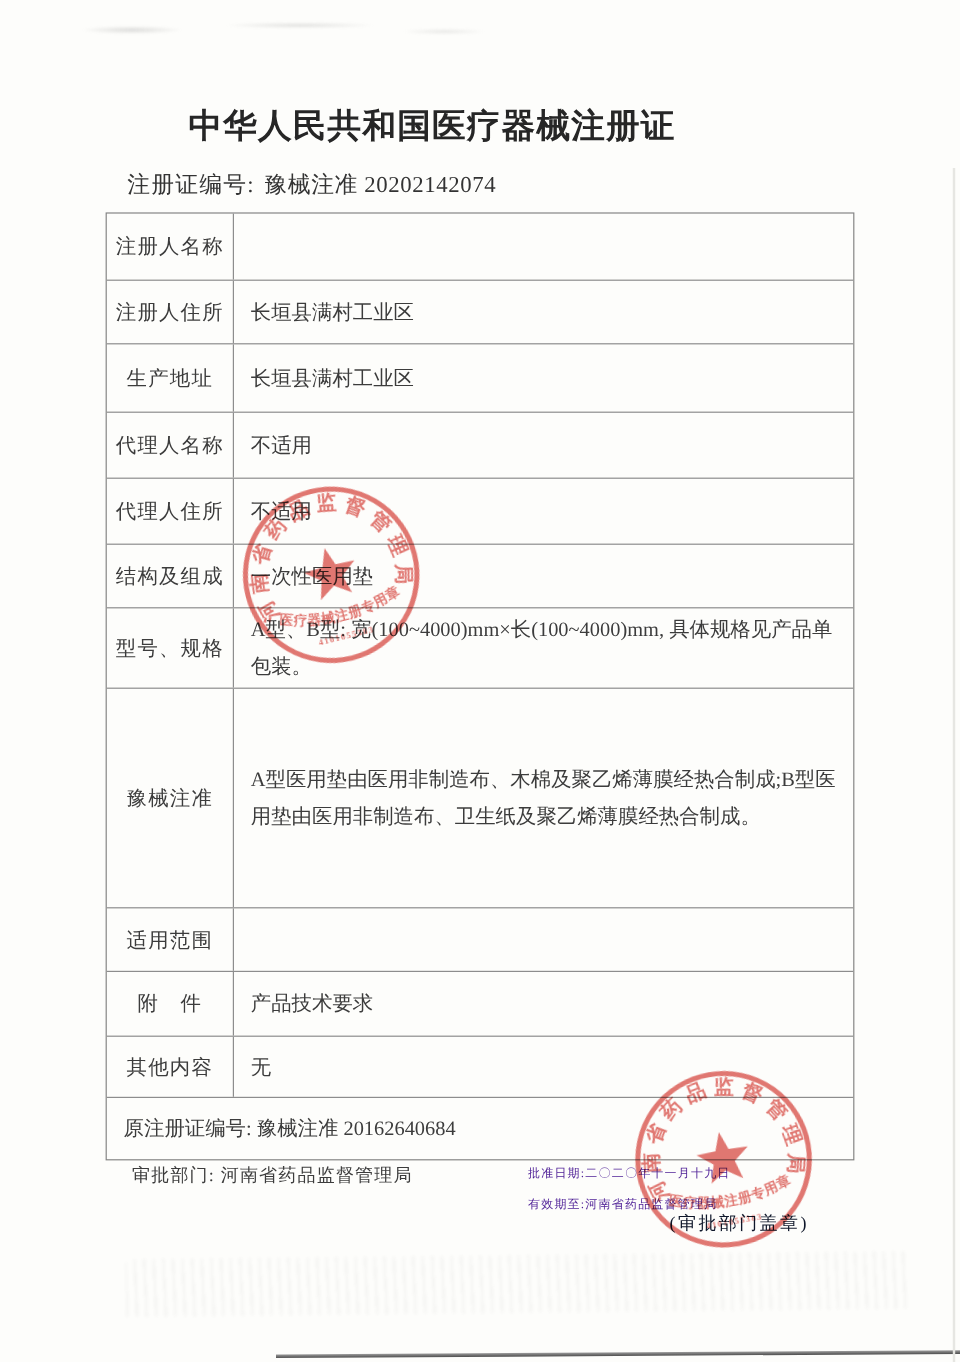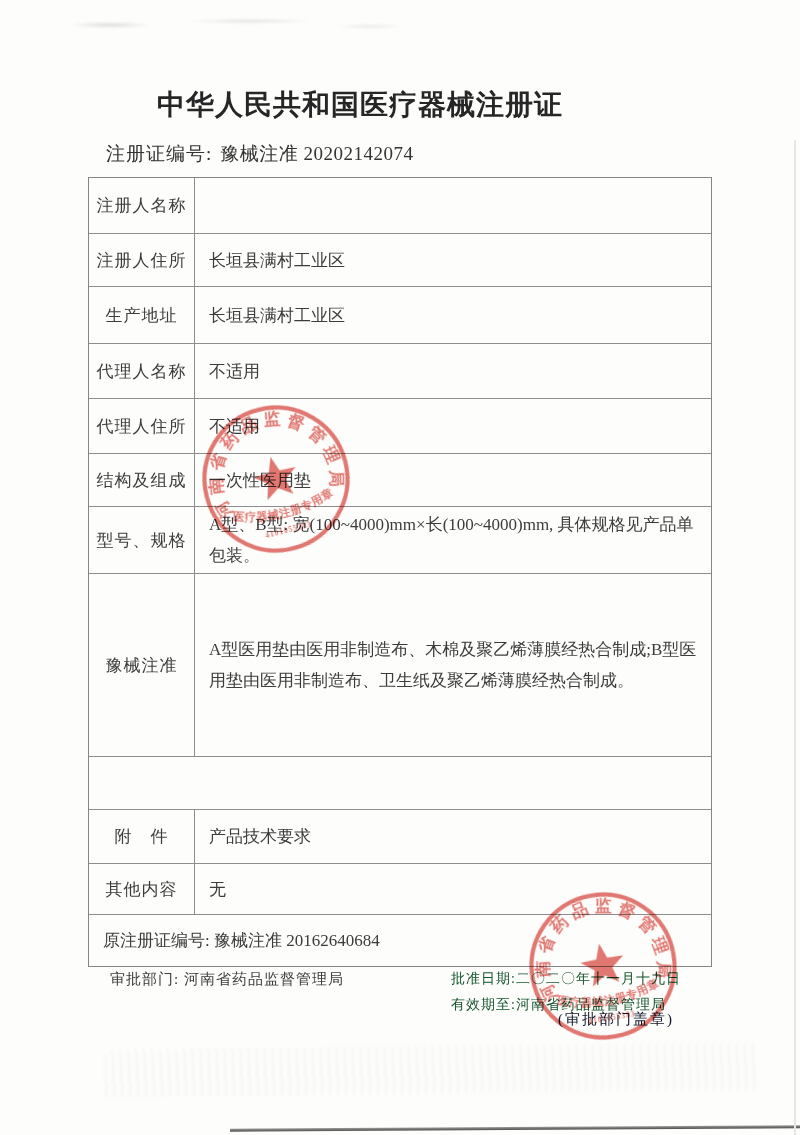--- a/index.html
+++ b/index.html
@@ -118,6 +118,7 @@
       <div class="val">A型医用垫由医用非制造布、木棉及聚乙烯薄膜经热合制成;B型医用垫由医用非制造布、卫生纸及聚乙烯薄膜经热合制成。</div>
     </div>
     <div class="row rh53">
+      <div class="lbl">适用范围</div>
     </div>
     <div class="row rh54">
       <div class="lbl">附　件</div>

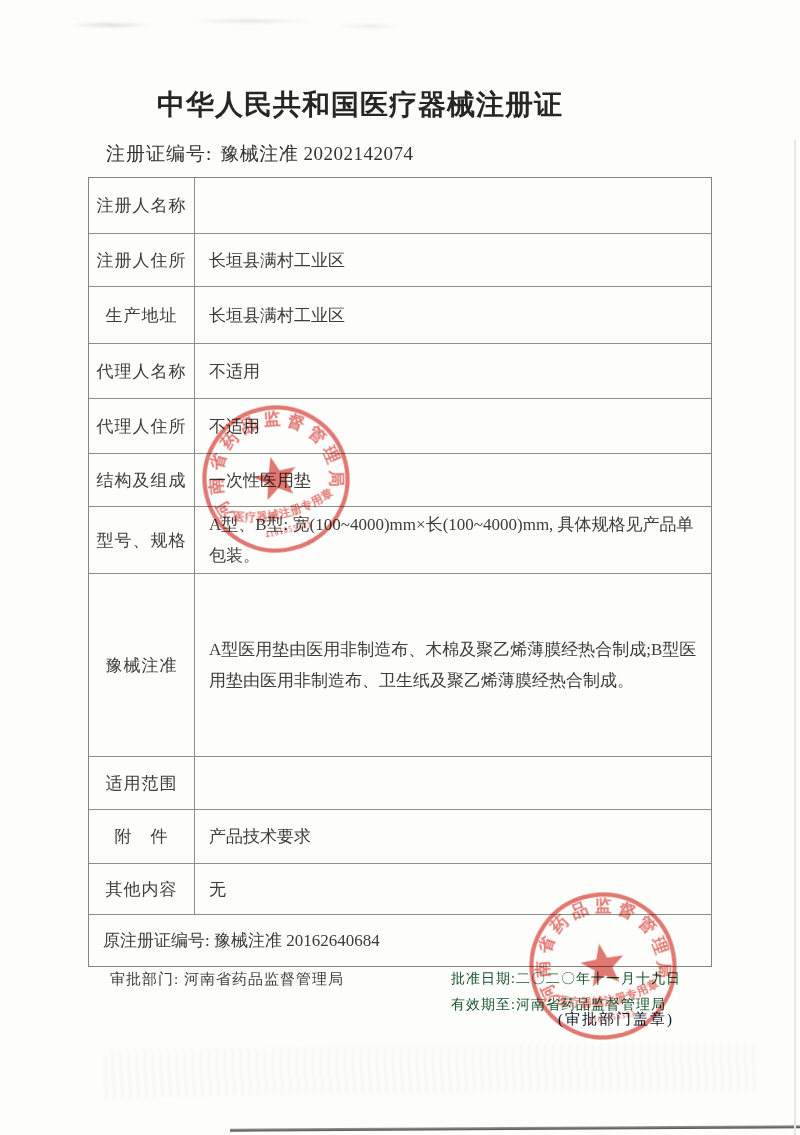--- a/index.html
+++ b/index.html
@@ -39,7 +39,7 @@
   .rh183{height:183px}.rh54{height:54px}.rh51{height:51px}.rh52{height:52px}
   
   .dept{position:absolute;left:110px;top:970px;font-size:15px;color:#3c3c3c;letter-spacing:1px;}
-  .dates{position:absolute;left:451px;top:966px;font-size:14px;color:#14532d;letter-spacing:1px;line-height:26px;}
+  .dates{position:absolute;left:440px;top:966px;font-size:10px;color:#4c1d95;letter-spacing:1px;line-height:26px;}
   .sealnote{position:absolute;left:558px;top:1010px;font-size:15px;color:#0f172a;letter-spacing:2px;}
   
   .stamp{

